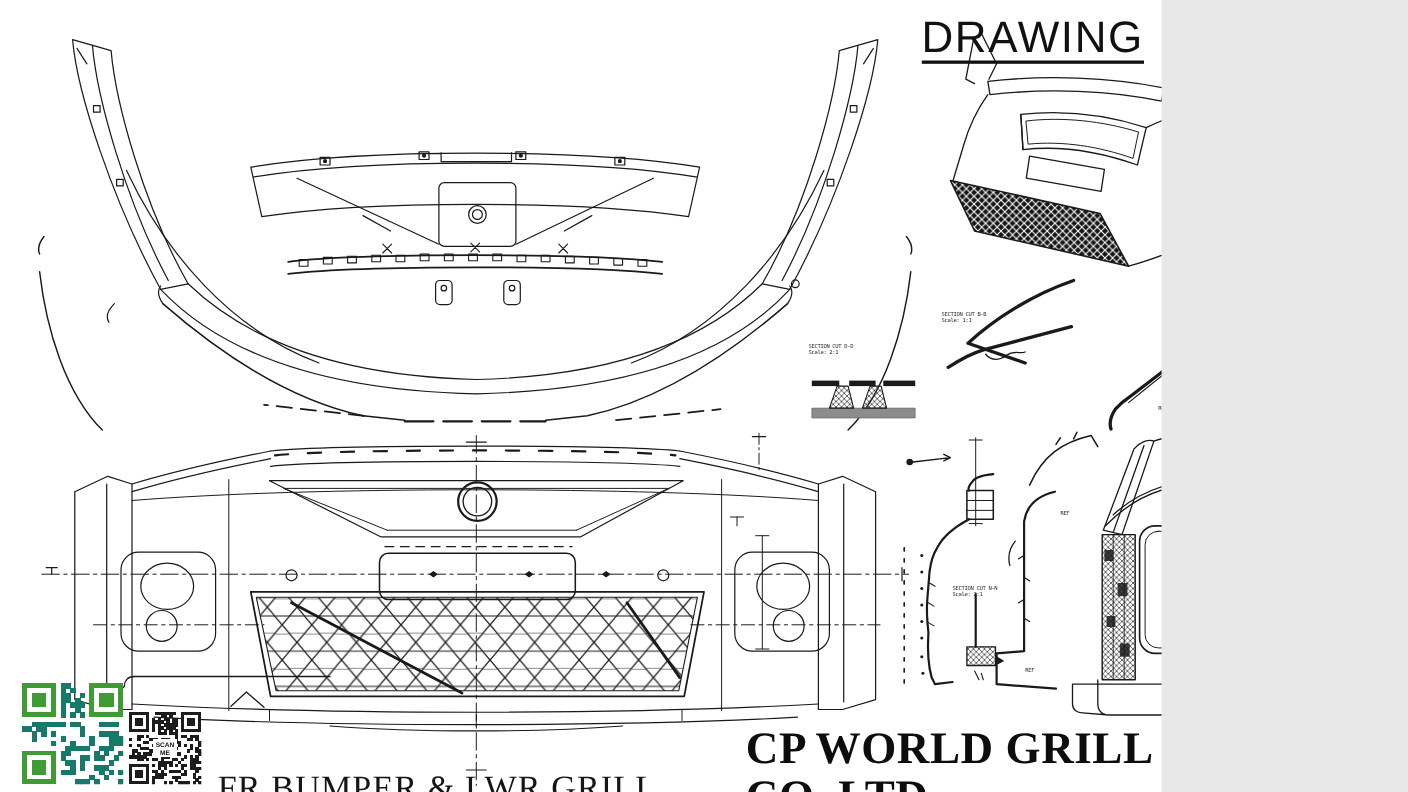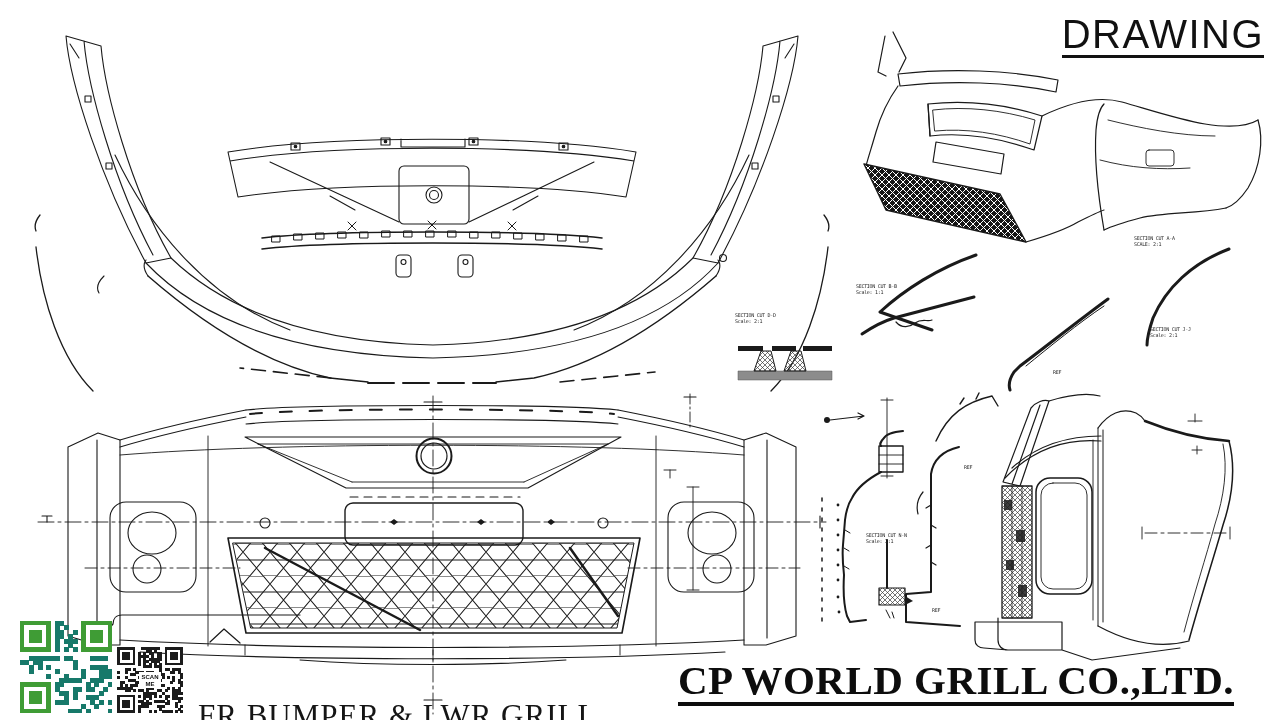--- a/index.html
+++ b/index.html
@@ -3,7 +3,7 @@
 <meta charset="utf-8">
 <style>
   html,body{margin:0;padding:0;background:#e8e8e8;}
-  .canvas{position:relative;width:1280px;height:720px;background:#ffffff;overflow:hidden;
+  .canvas{position:relative;width:1056px;height:720px;background:#ffffff;overflow:hidden;
           font-family:"Liberation Sans",sans-serif;color:#1a1a1a;}
   .canvas svg{position:absolute;left:0;top:0;}
   .title{position:absolute;top:14px;right:16px;font-size:40px;letter-spacing:1.5px;

